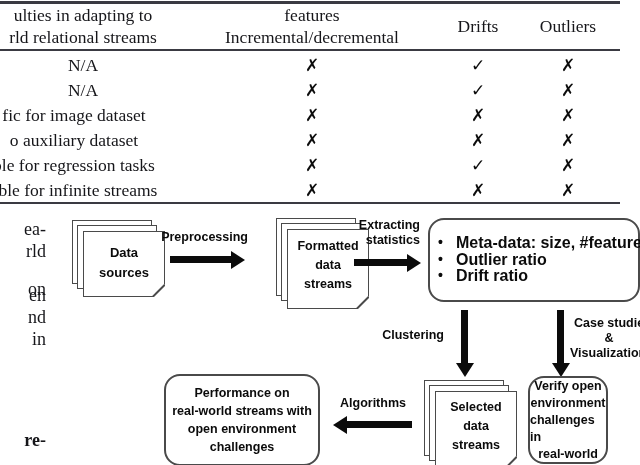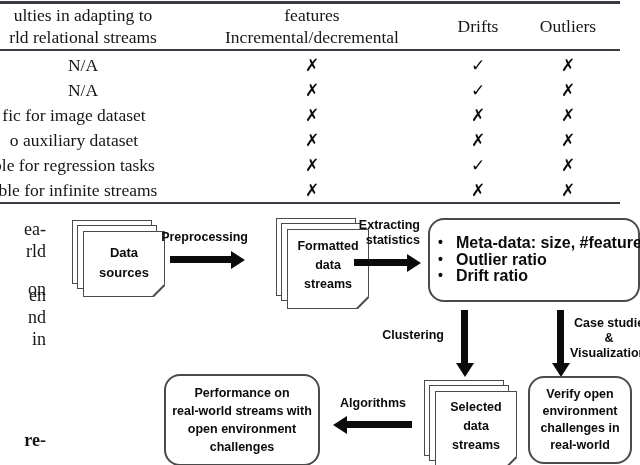--- a/index.html
+++ b/index.html
@@ -366,7 +366,7 @@
     </div>
   </div>
 
-  <div class="rrect" style="left:528px; top:170px; width:104px; height:88px; flex-direction:column; font-size:12.5px; line-height:17px;">
+  <div class="rrect" style="left:528px; top:170px; width:80px; height:88px; flex-direction:column; font-size:12.5px; line-height:17px;">
     <div>Verify open</div>
     <div>environment</div>
     <div>challenges in</div>

